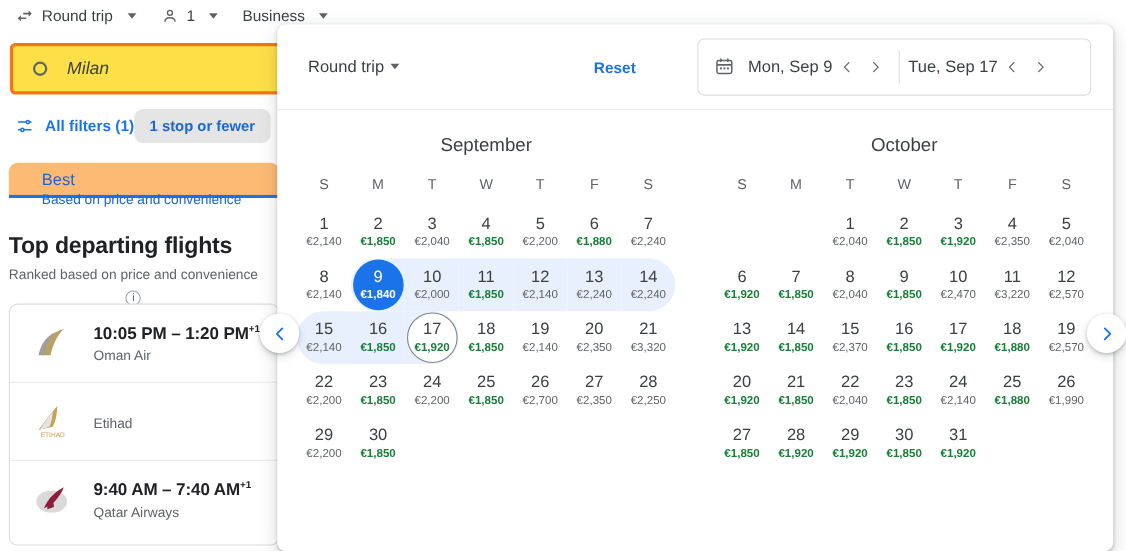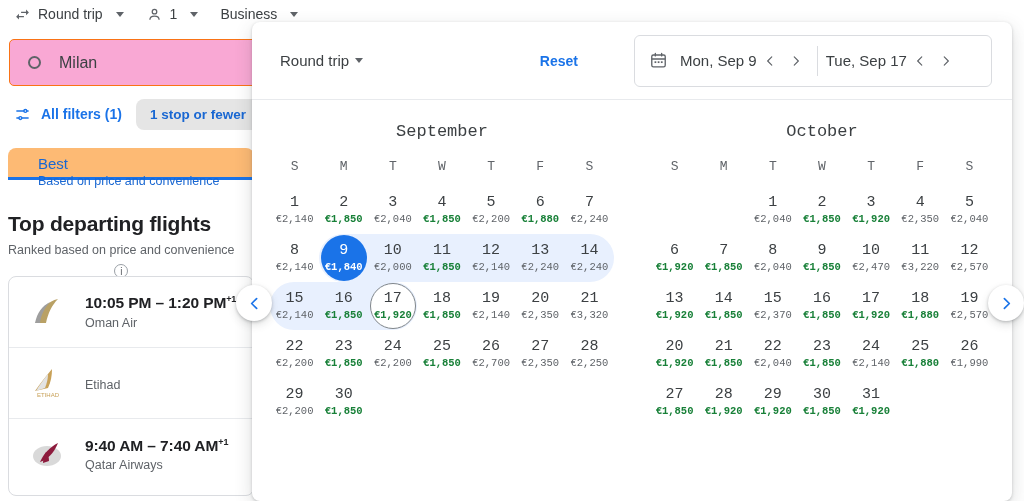--- a/index.html
+++ b/index.html
@@ -27,8 +27,8 @@
 
   .origin-box {
     position:absolute; left:9px; top:39px; width:420px; height:47px;
-    border:1px solid #f97316; border-radius:5px; background:#f9a8d4;
-    display:flex; align-items:center; padding-left:18px; gap:18px;
+    border:3px solid #f97316; border-radius:5px; background:#fde047;
+    display:flex; align-items:center; padding-left:18px; gap:18px;font-style:italic;
   }
   .origin-ring { width:13px; height:13px; border:2.4px solid #5f6368; border-radius:50%; }
   .origin-text { font-size:16px; color:#3c4043; }

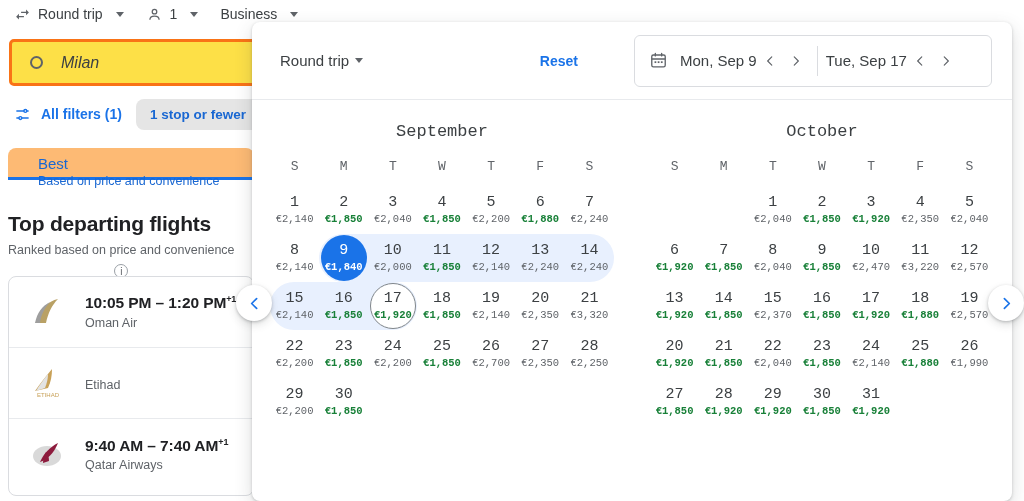--- a/index.html
+++ b/index.html
@@ -33,7 +33,7 @@
   .origin-ring { width:13px; height:13px; border:2.4px solid #5f6368; border-radius:50%; }
   .origin-text { font-size:16px; color:#3c4043; }
 
-  .filters-row { position:absolute; left:14px; top:96px; height:36px; display:flex; align-items:center; gap:14px; }
+  .filters-row { position:absolute; left:14px; top:96px; height:36px; display:flex; align-items:center; }
   .allfilters { display:flex; align-items:center; gap:10px; color:#1a73e8; font-size:14px; font-weight:600; }
   .chip {
     background:#e5e5e5; color:#1967d2; font-size:13.5px; font-weight:600;

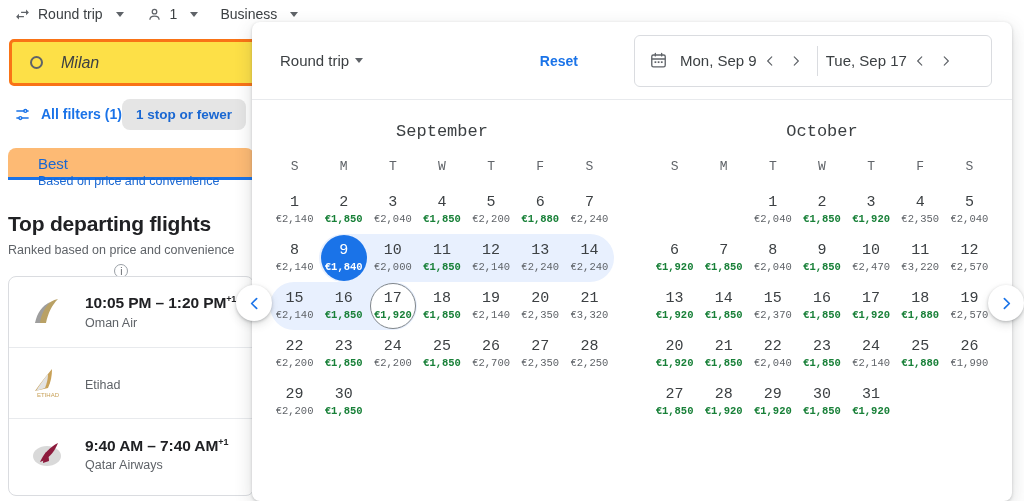--- a/index.html
+++ b/index.html
@@ -95,7 +95,7 @@
   .vdiv { width:1px; height:30px; background:#dadce0; margin:0 8px; }
 
   .months { display:flex; padding:14px 0 0 0; }
-  .month { width:380px; padding:0 18px;font-family:Liberation Mono, monospace; }
+  .month { width:380px; padding:0 18px; }
   .m-name { text-align:center; font-size:17px; color:#3c4043; padding:8px 0 18px; }
   .grid { display:grid; grid-template-columns:repeat(7,1fr); }
   .dow { text-align:center; font-size:13px; color:#5f6368; padding-bottom:12px; }

